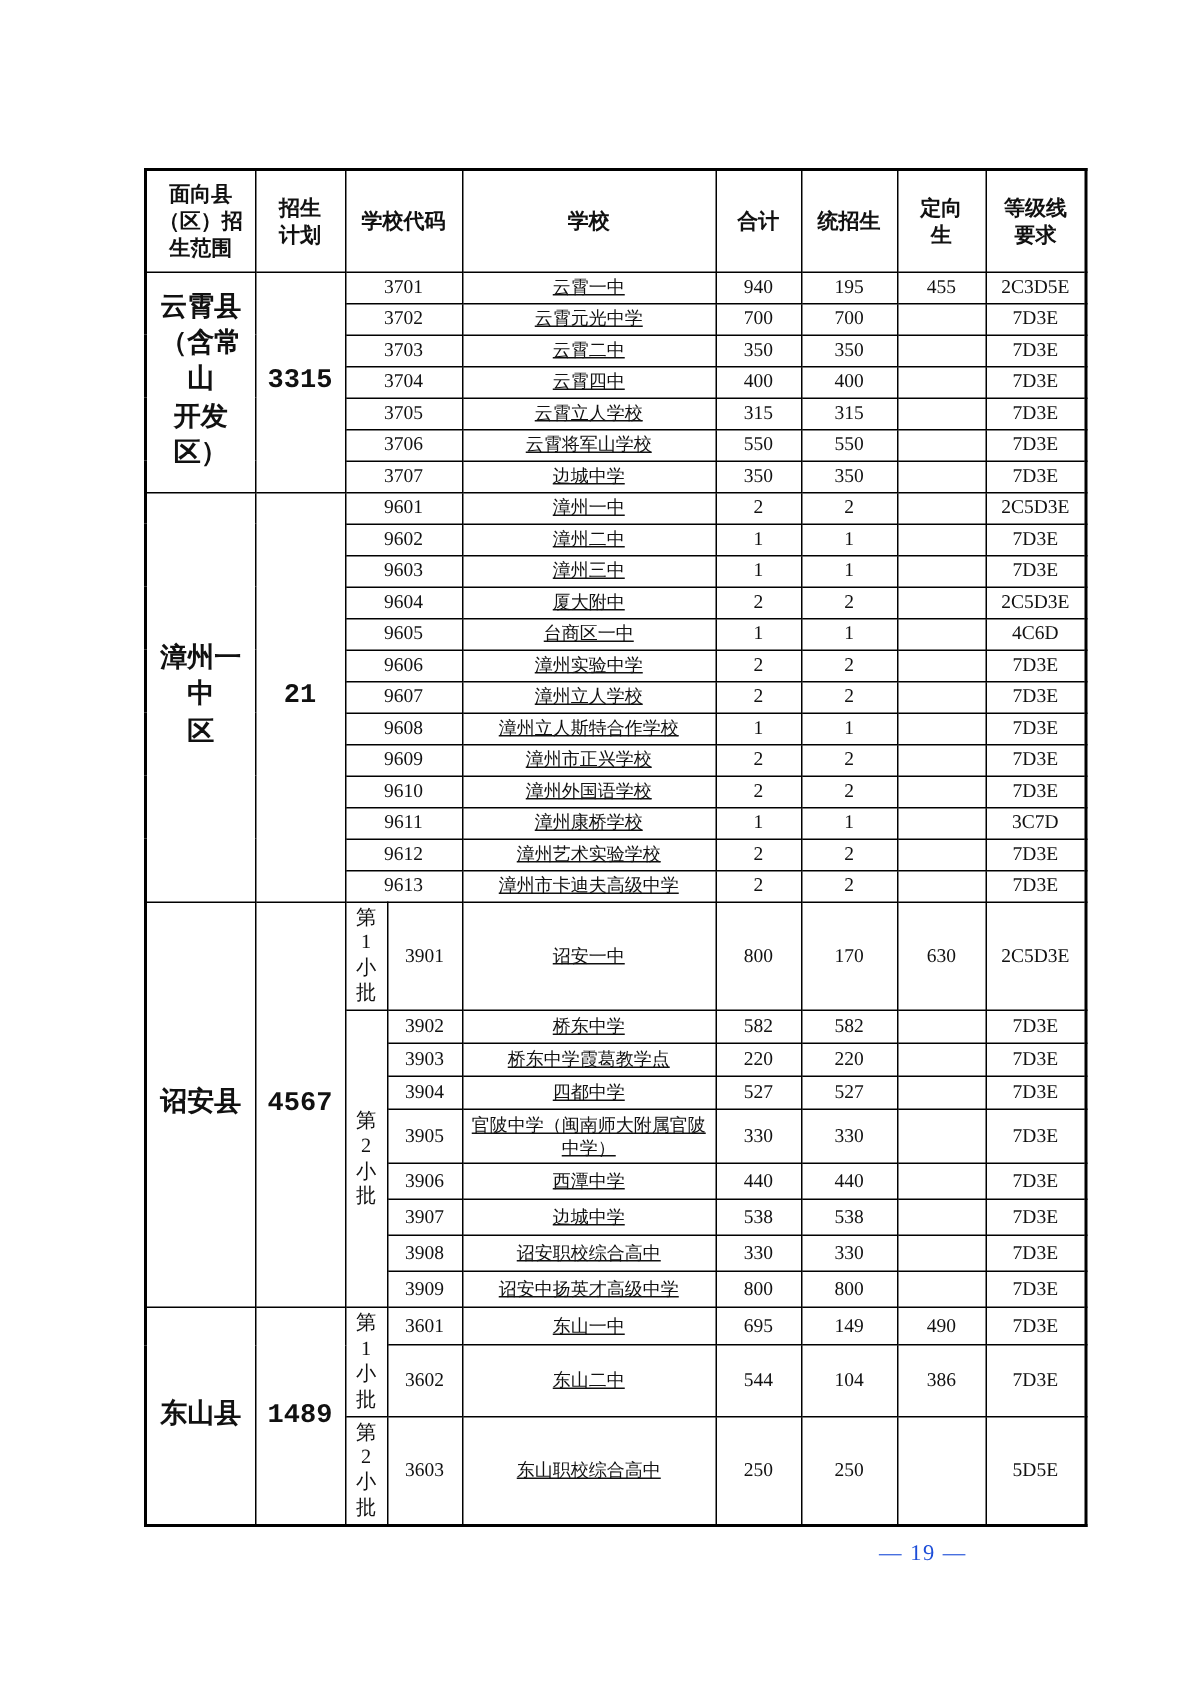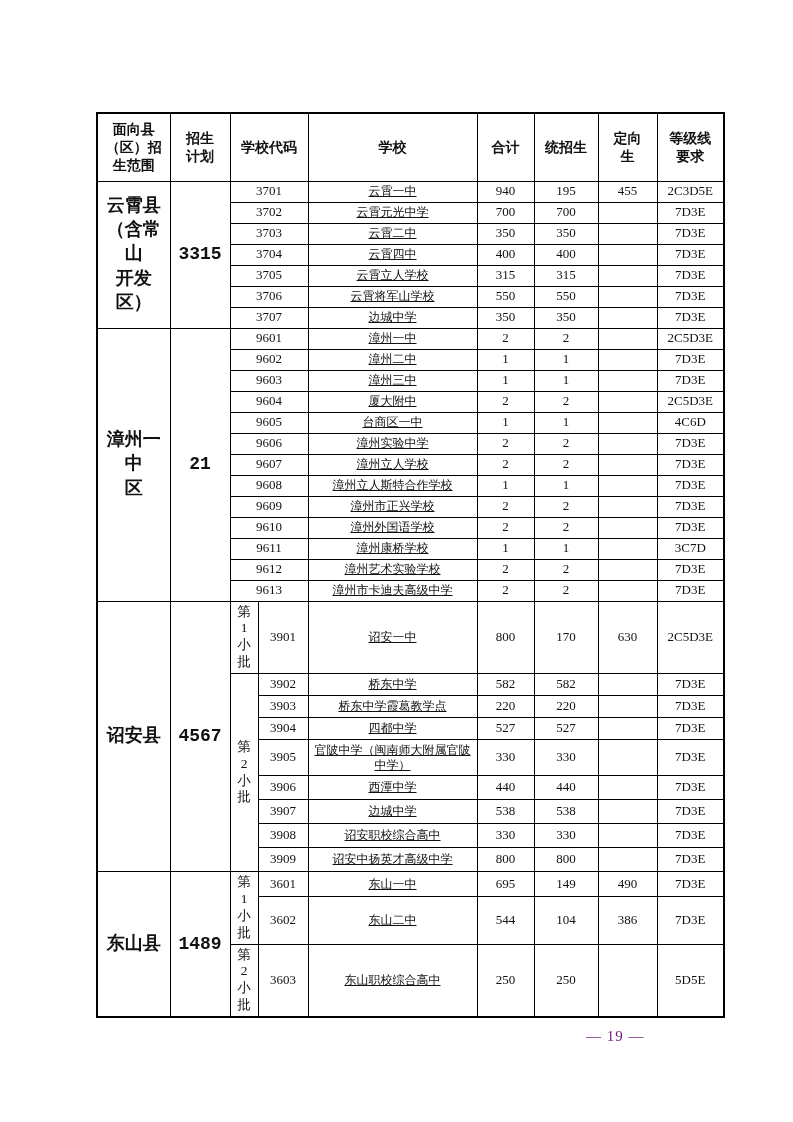--- a/index.html
+++ b/index.html
@@ -43,7 +43,7 @@
   tr.r71{height:71px;}
   .page-number{
     position:absolute;left:586px;top:1028px;width:90px;
-    font-size:15px;letter-spacing:1px;color:#701a75;
+    font-size:15px;letter-spacing:1px;color:#1d4ed8;
     font-family:"Liberation Serif","DejaVu Serif",serif;
     white-space:nowrap;
   }

